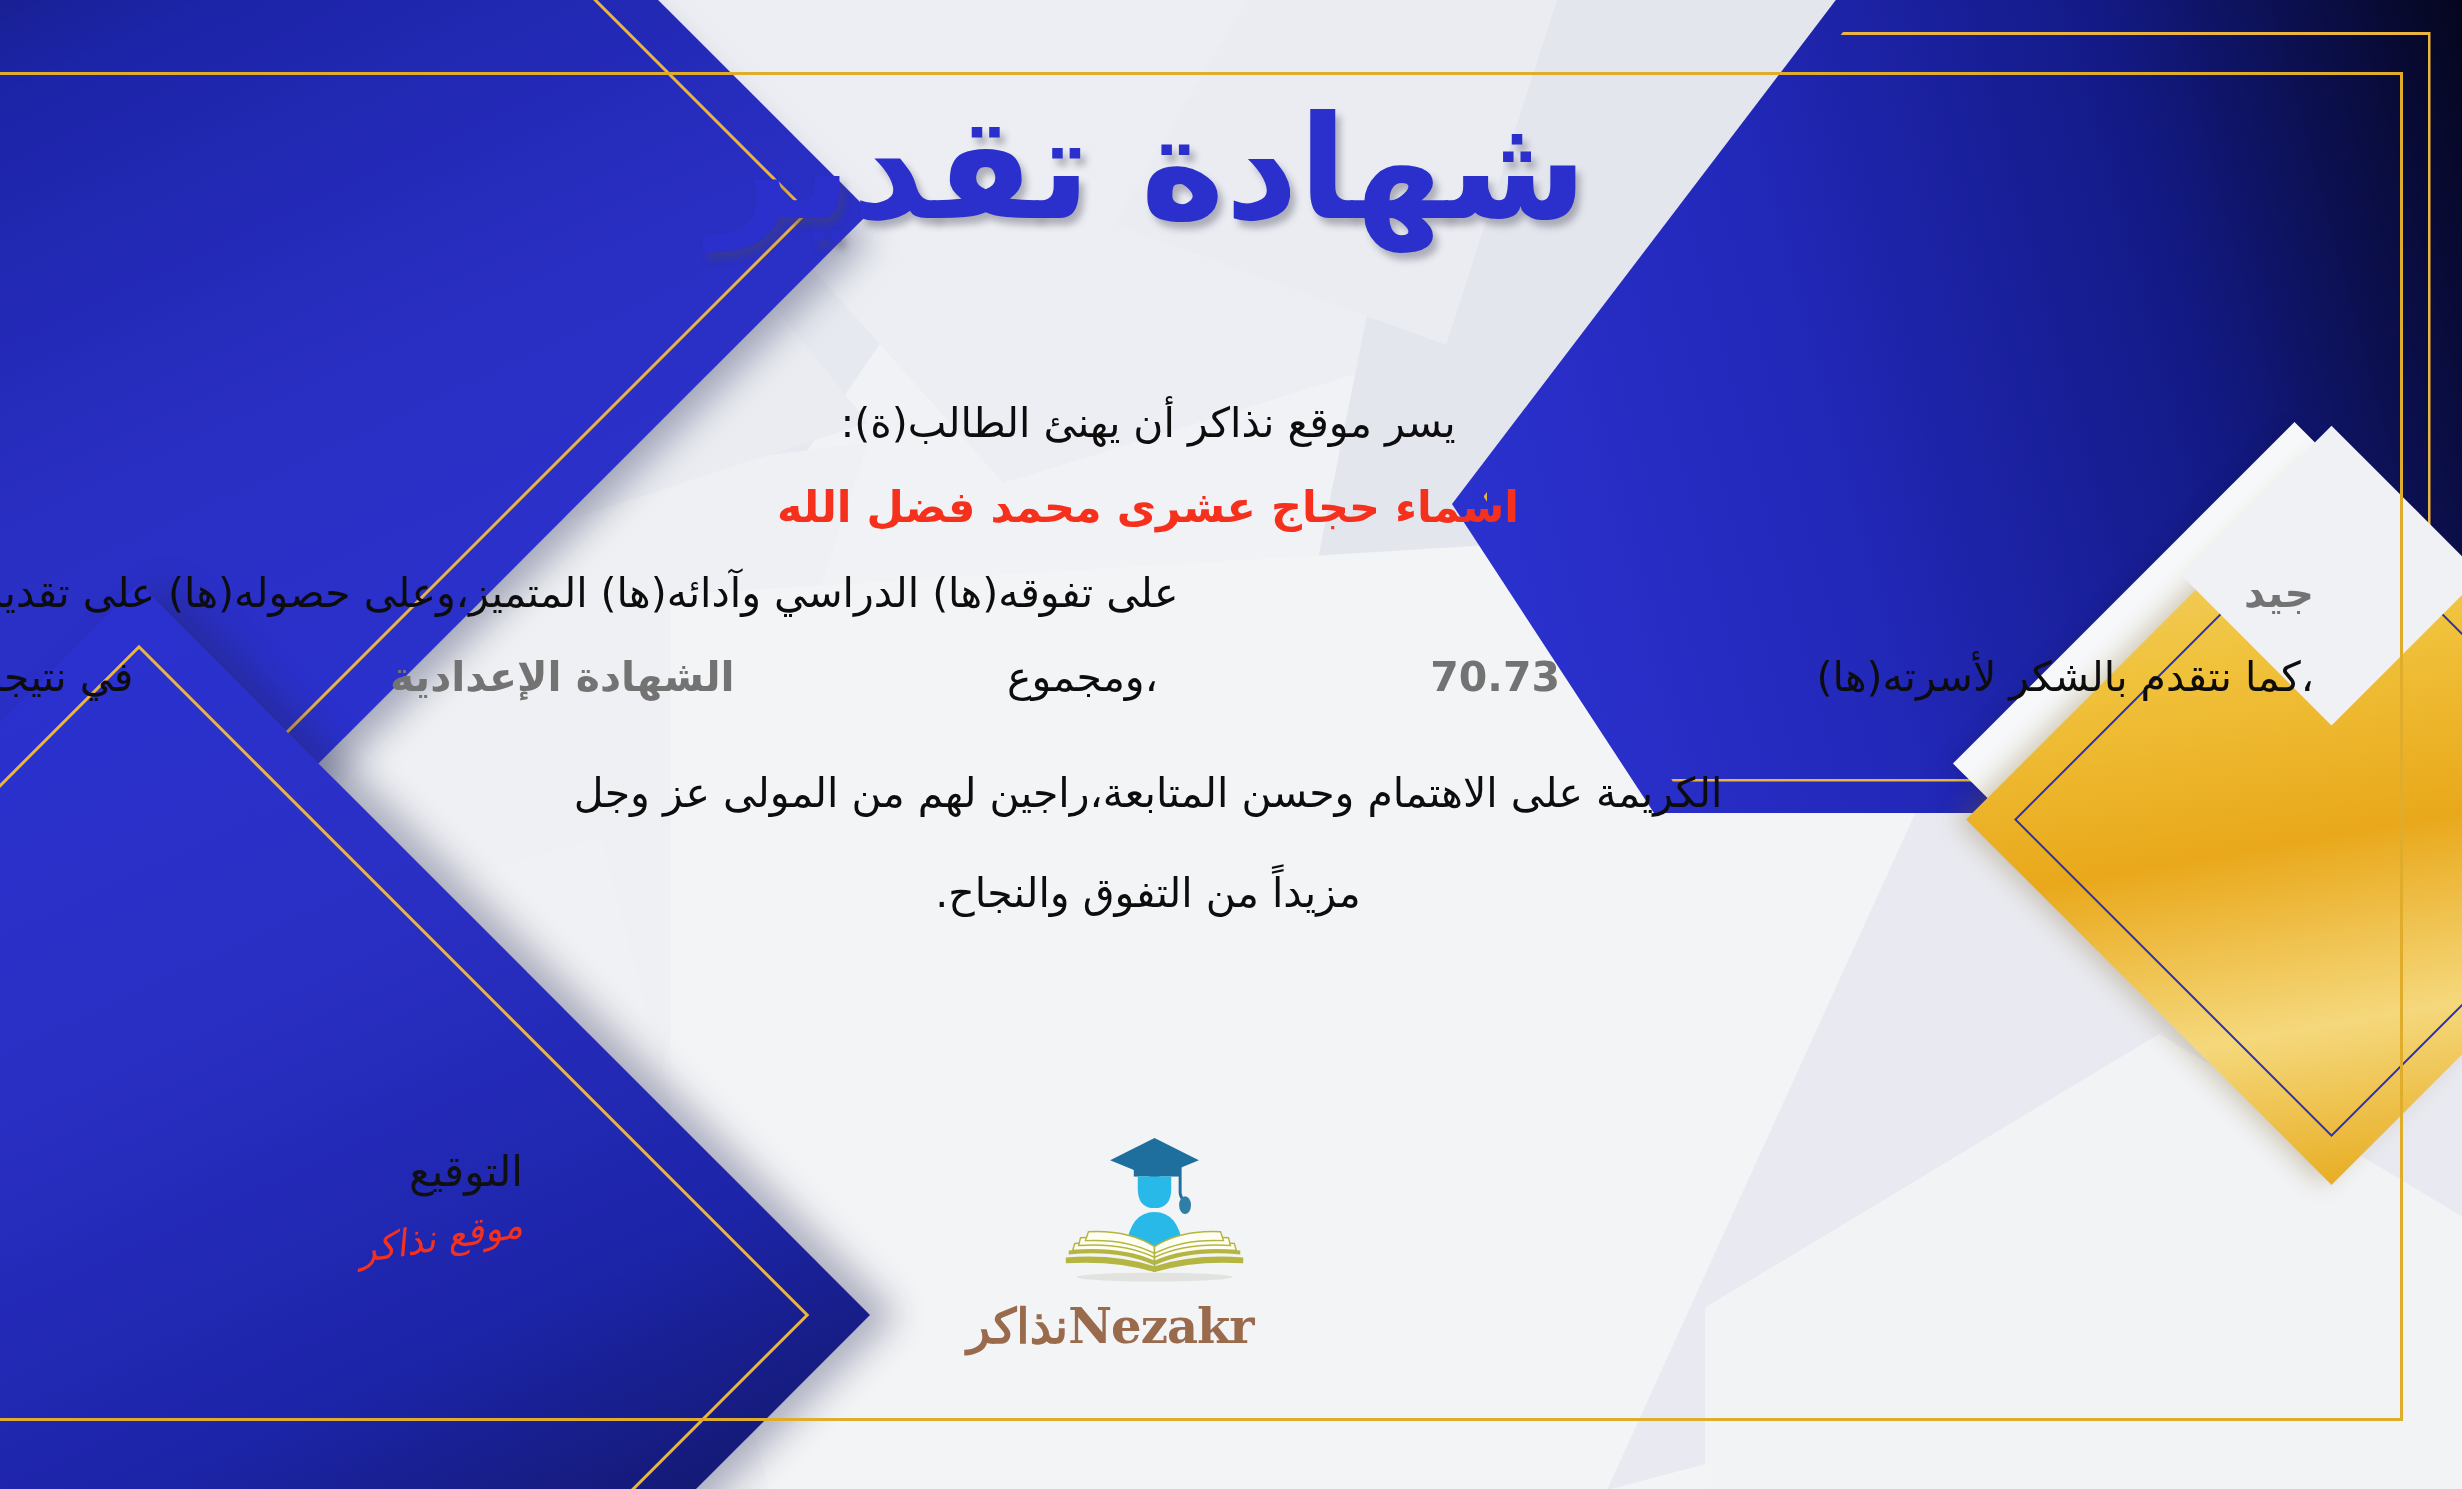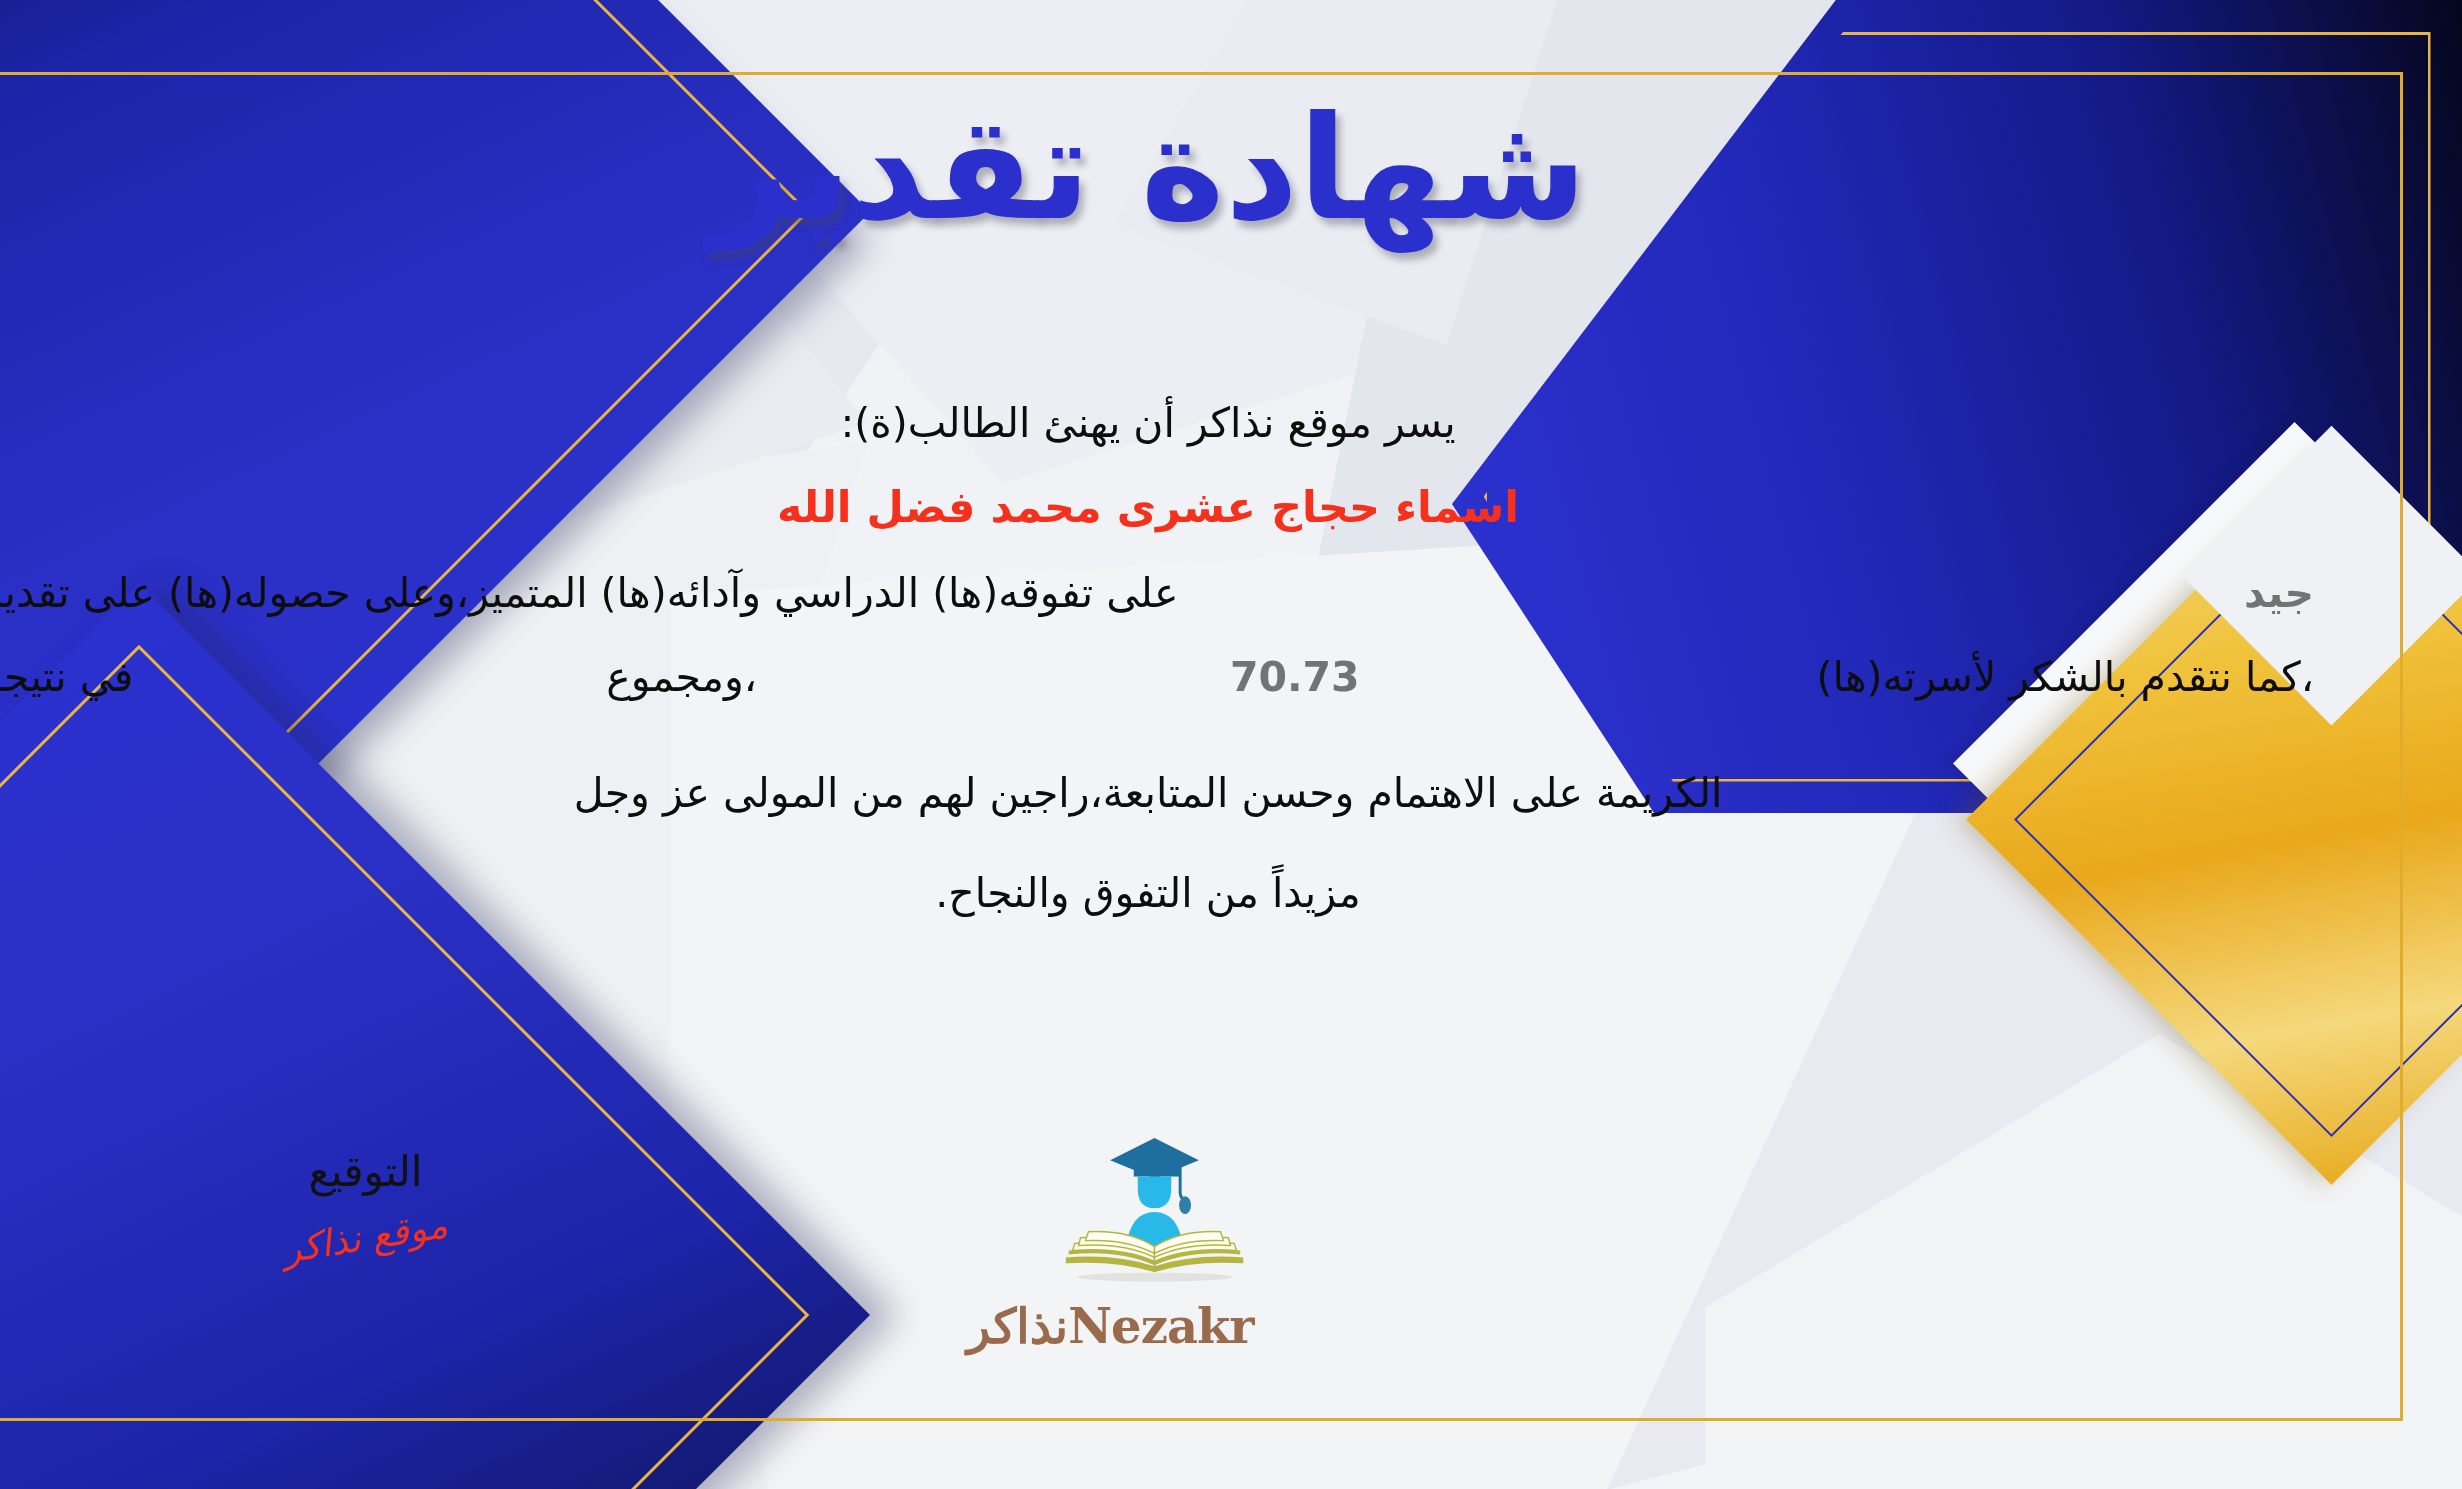--- a/index.html
+++ b/index.html
@@ -196,6 +196,7 @@
         <span class="line blk" style="margin:0">،كما نتقدم بالشكر لأسرته(ها)</span>
         <span class="line red" style="margin:0">70.73</span>
         <span class="line blk" style="margin:16px">،ومجموع</span>
+        <span class="line red" style="margin:0">الشهادة الإعدادية</span>
         <span class="line blk" style="margin:0">في نتيجة</span>
       </div>
 

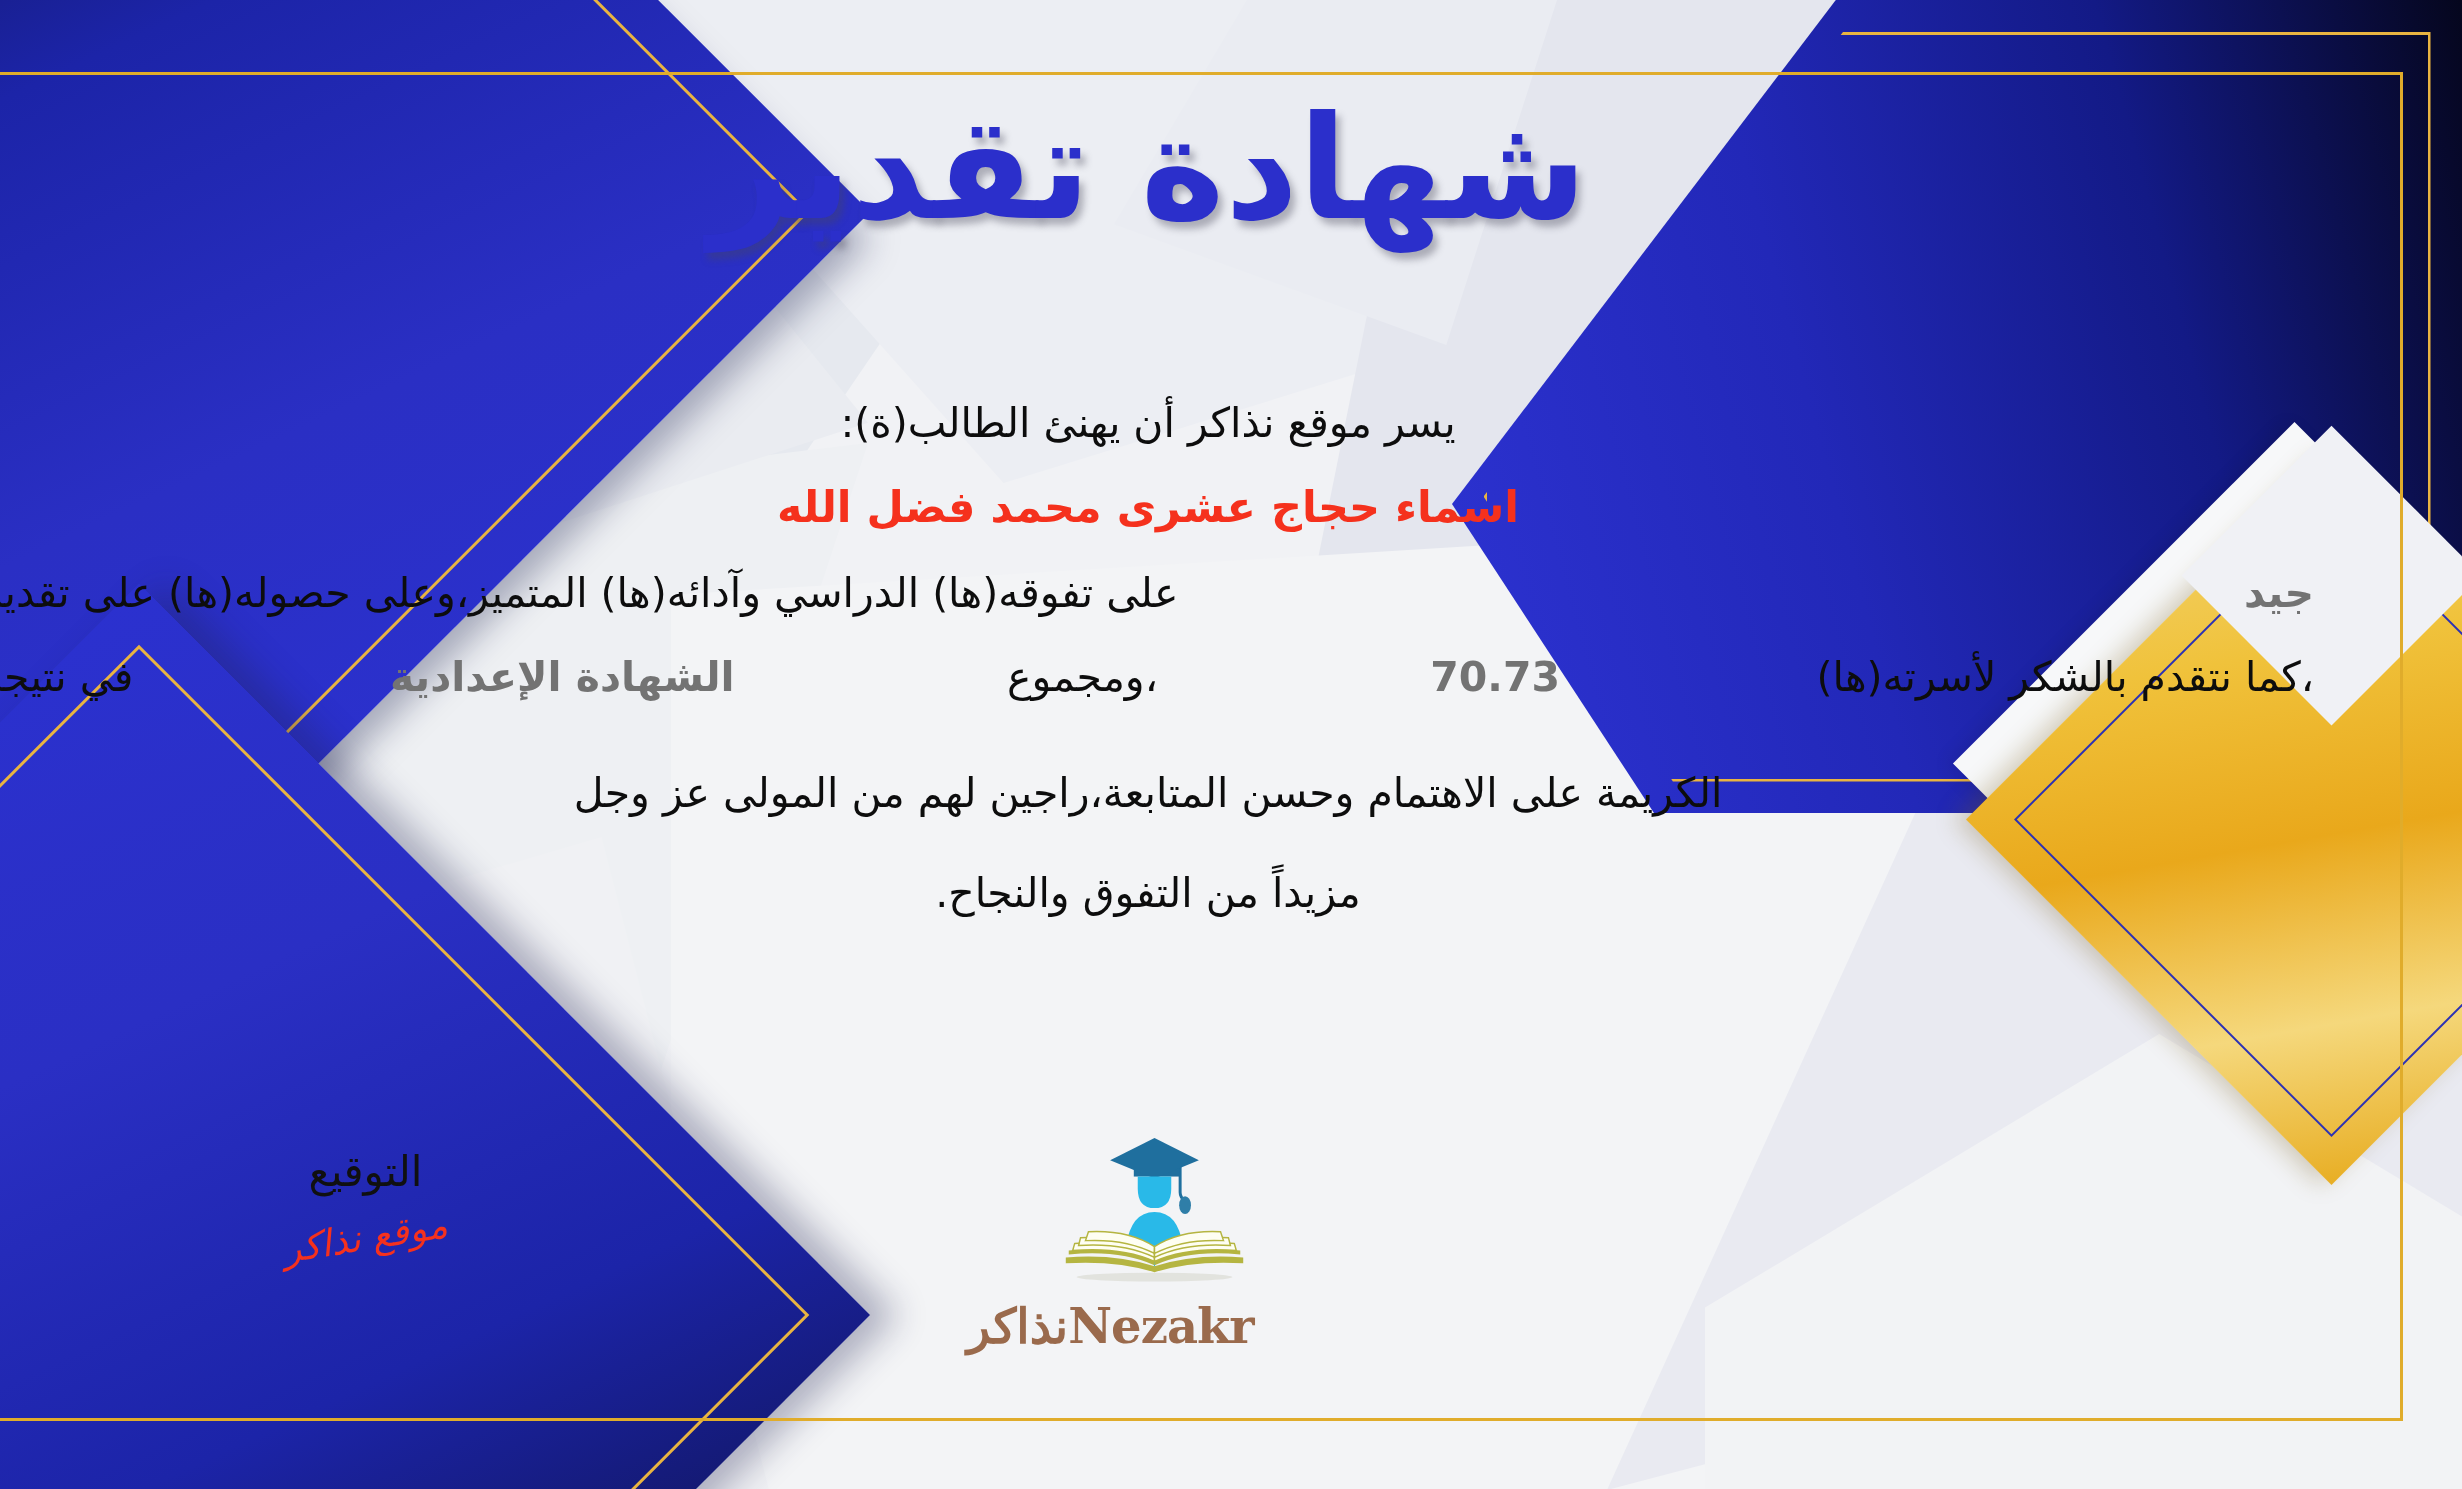--- a/index.html
+++ b/index.html
@@ -121,7 +121,7 @@
   .tail{font-size:41px;line-height:1.45;color:#0d0d0d;}
 
   
-  .sig-wrap{position:absolute;left:374px;top:1147px;width:315px;text-align:center;}
+  .sig-wrap{position:absolute;left:374px;top:1147px;width:315px;text-align:right;}
   .sig-label{font-size:42px;color:#101010;font-weight:500;}
   .sig-mark{margin-top:19.7px;font-size:37px;color:#f5311d;
             font-family:"DejaVu Serif","Liberation Serif",serif;

